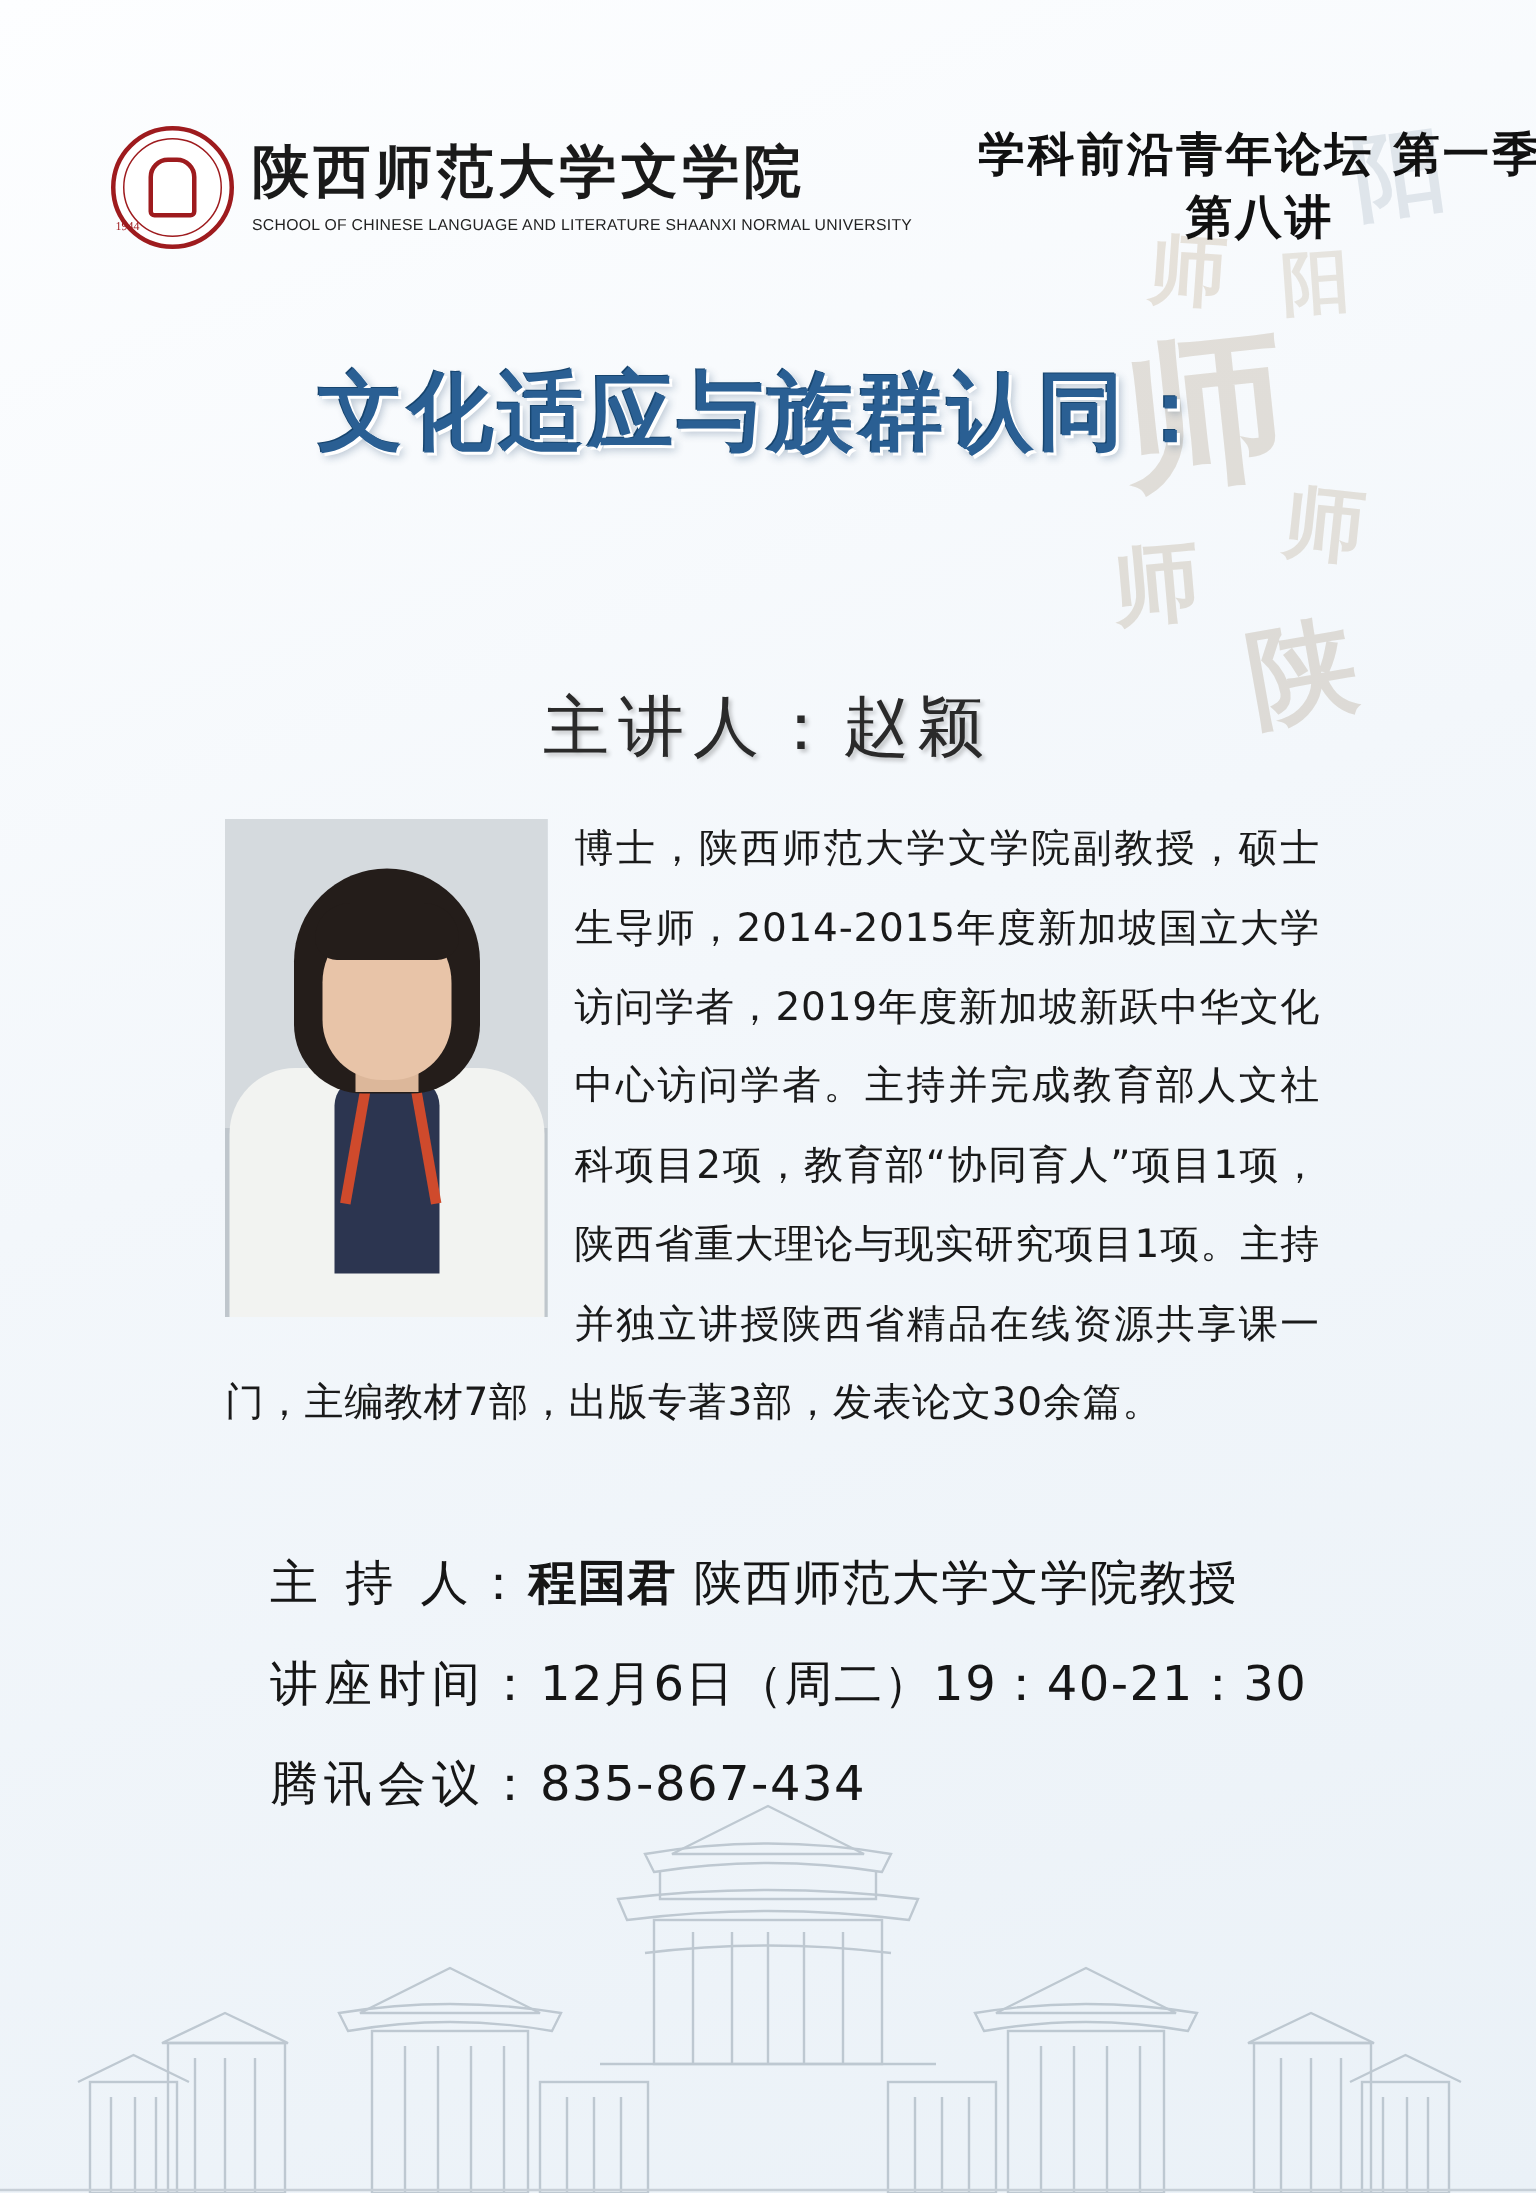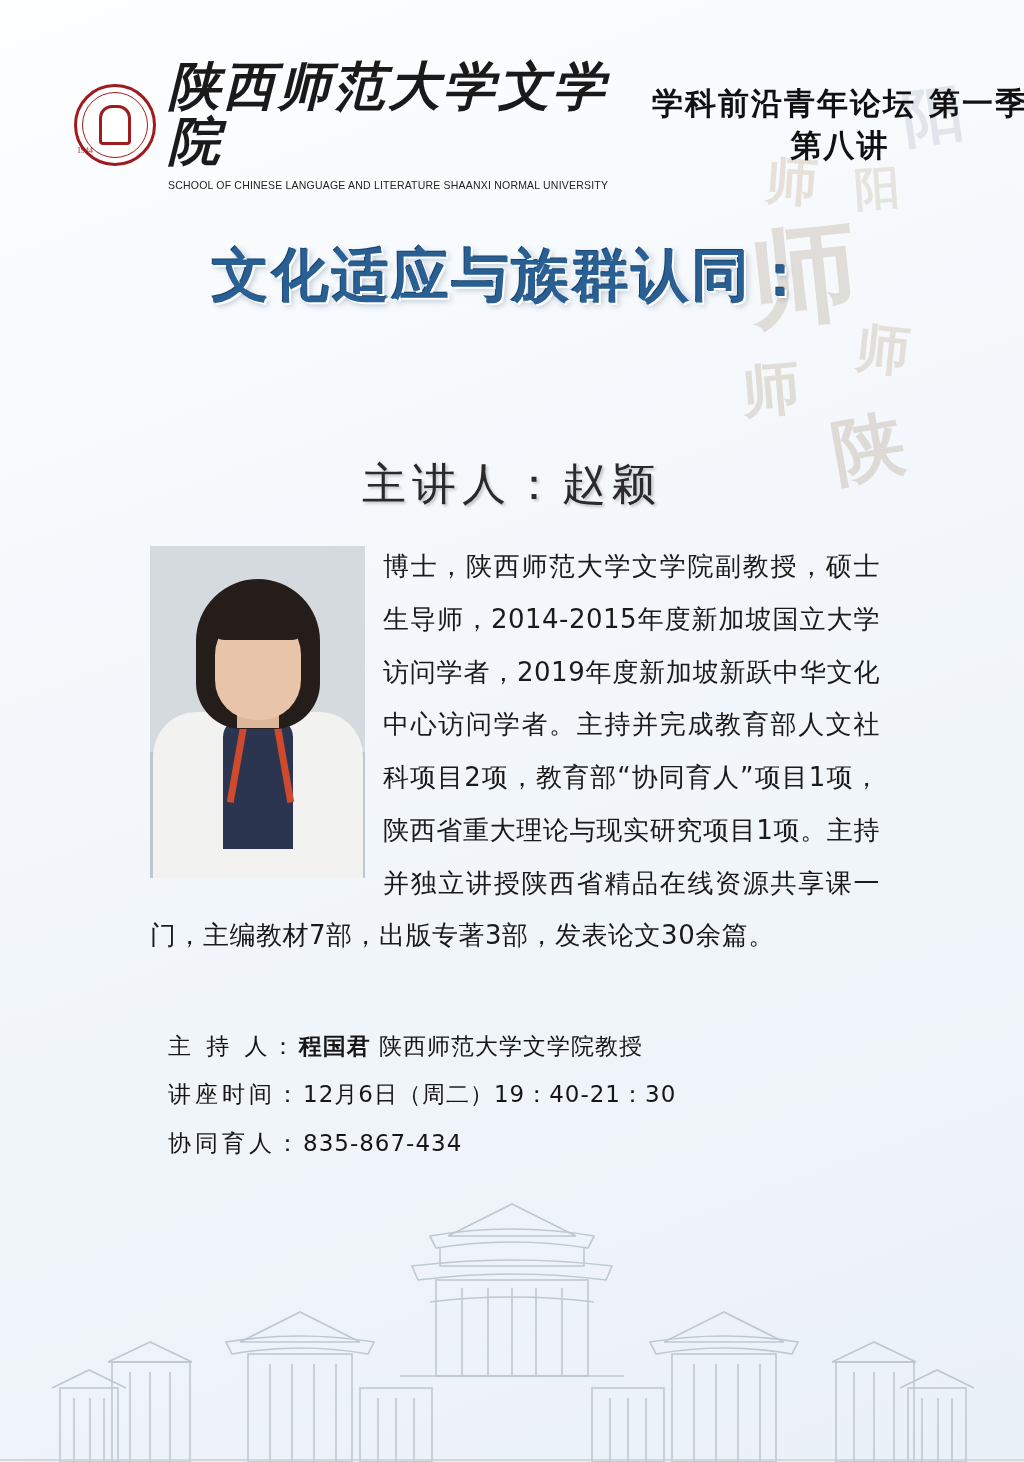--- a/index.html
+++ b/index.html
@@ -101,12 +101,11 @@
   }
   .logo-cn {
     font-family: "DejaVu Serif", serif;
-    font-size: 52px;
+    font-size: 38px;
     font-weight: bold;
     color: #1a1a1a;
     letter-spacing: 3px;
     line-height: 1.05;
-    font-style: italic;
   }
   .logo-en {
     font-size: 10.5px;

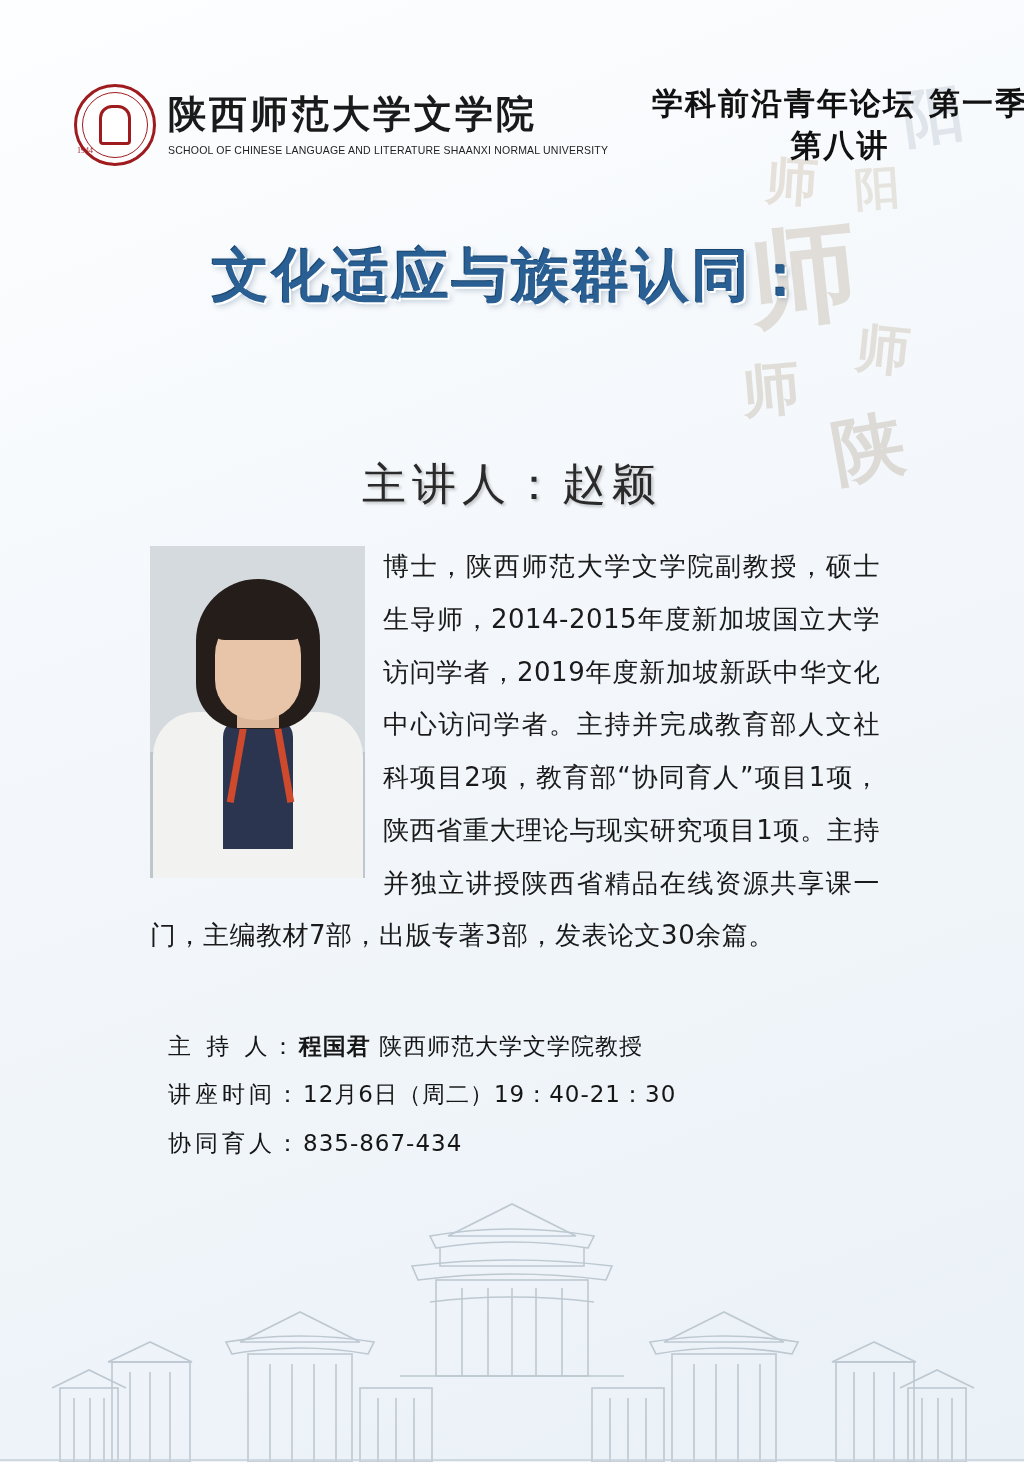--- a/index.html
+++ b/index.html
@@ -219,10 +219,11 @@
     color: #161616;
   }
   .detail-row {
-    font-size: 23px;
+    font-size: 32px;
     line-height: 2.1;
     letter-spacing: 1px;
     white-space: nowrap;
+    margin-left: 12px;
   }
   .detail-row .label { letter-spacing: 4px; }
   .detail-row .strong { font-weight: bold; }

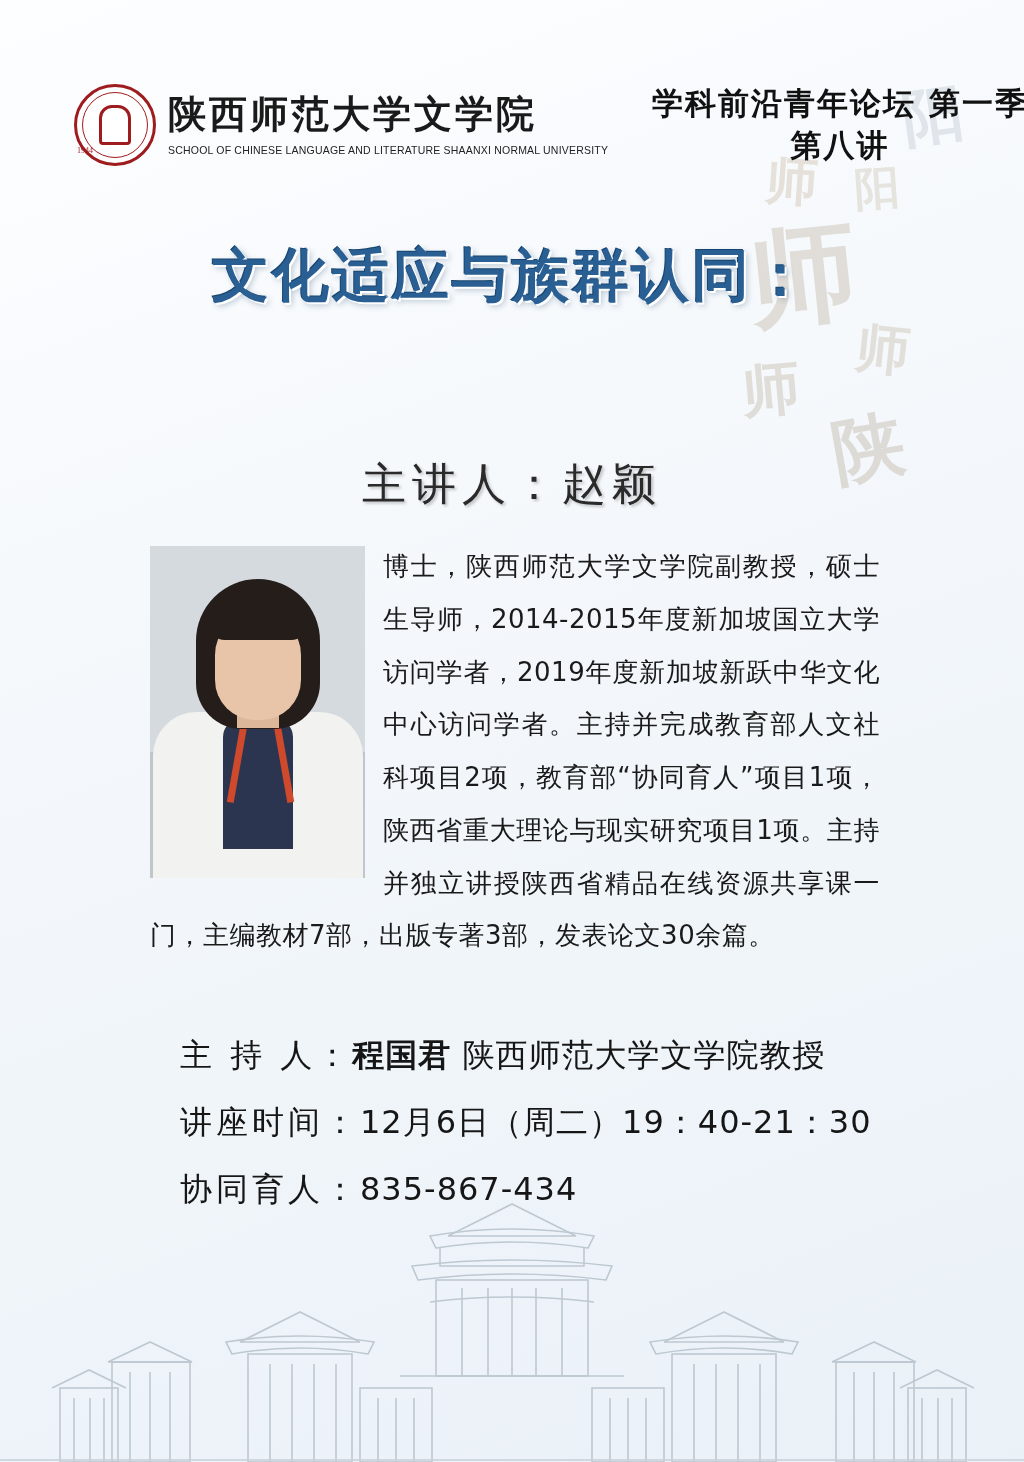--- a/index.html
+++ b/index.html
@@ -302,7 +302,7 @@
       <span class="label">讲座时间：</span><span>12月6日（周二）19：40-21：30</span>
     </div>
     <div class="detail-row">
-      <span class="label">协同育人：</span><span>835-867-434</span>
+      <span class="label">腾讯会议：</span><span>835-867-434</span>
     </div>
   </div>
 

